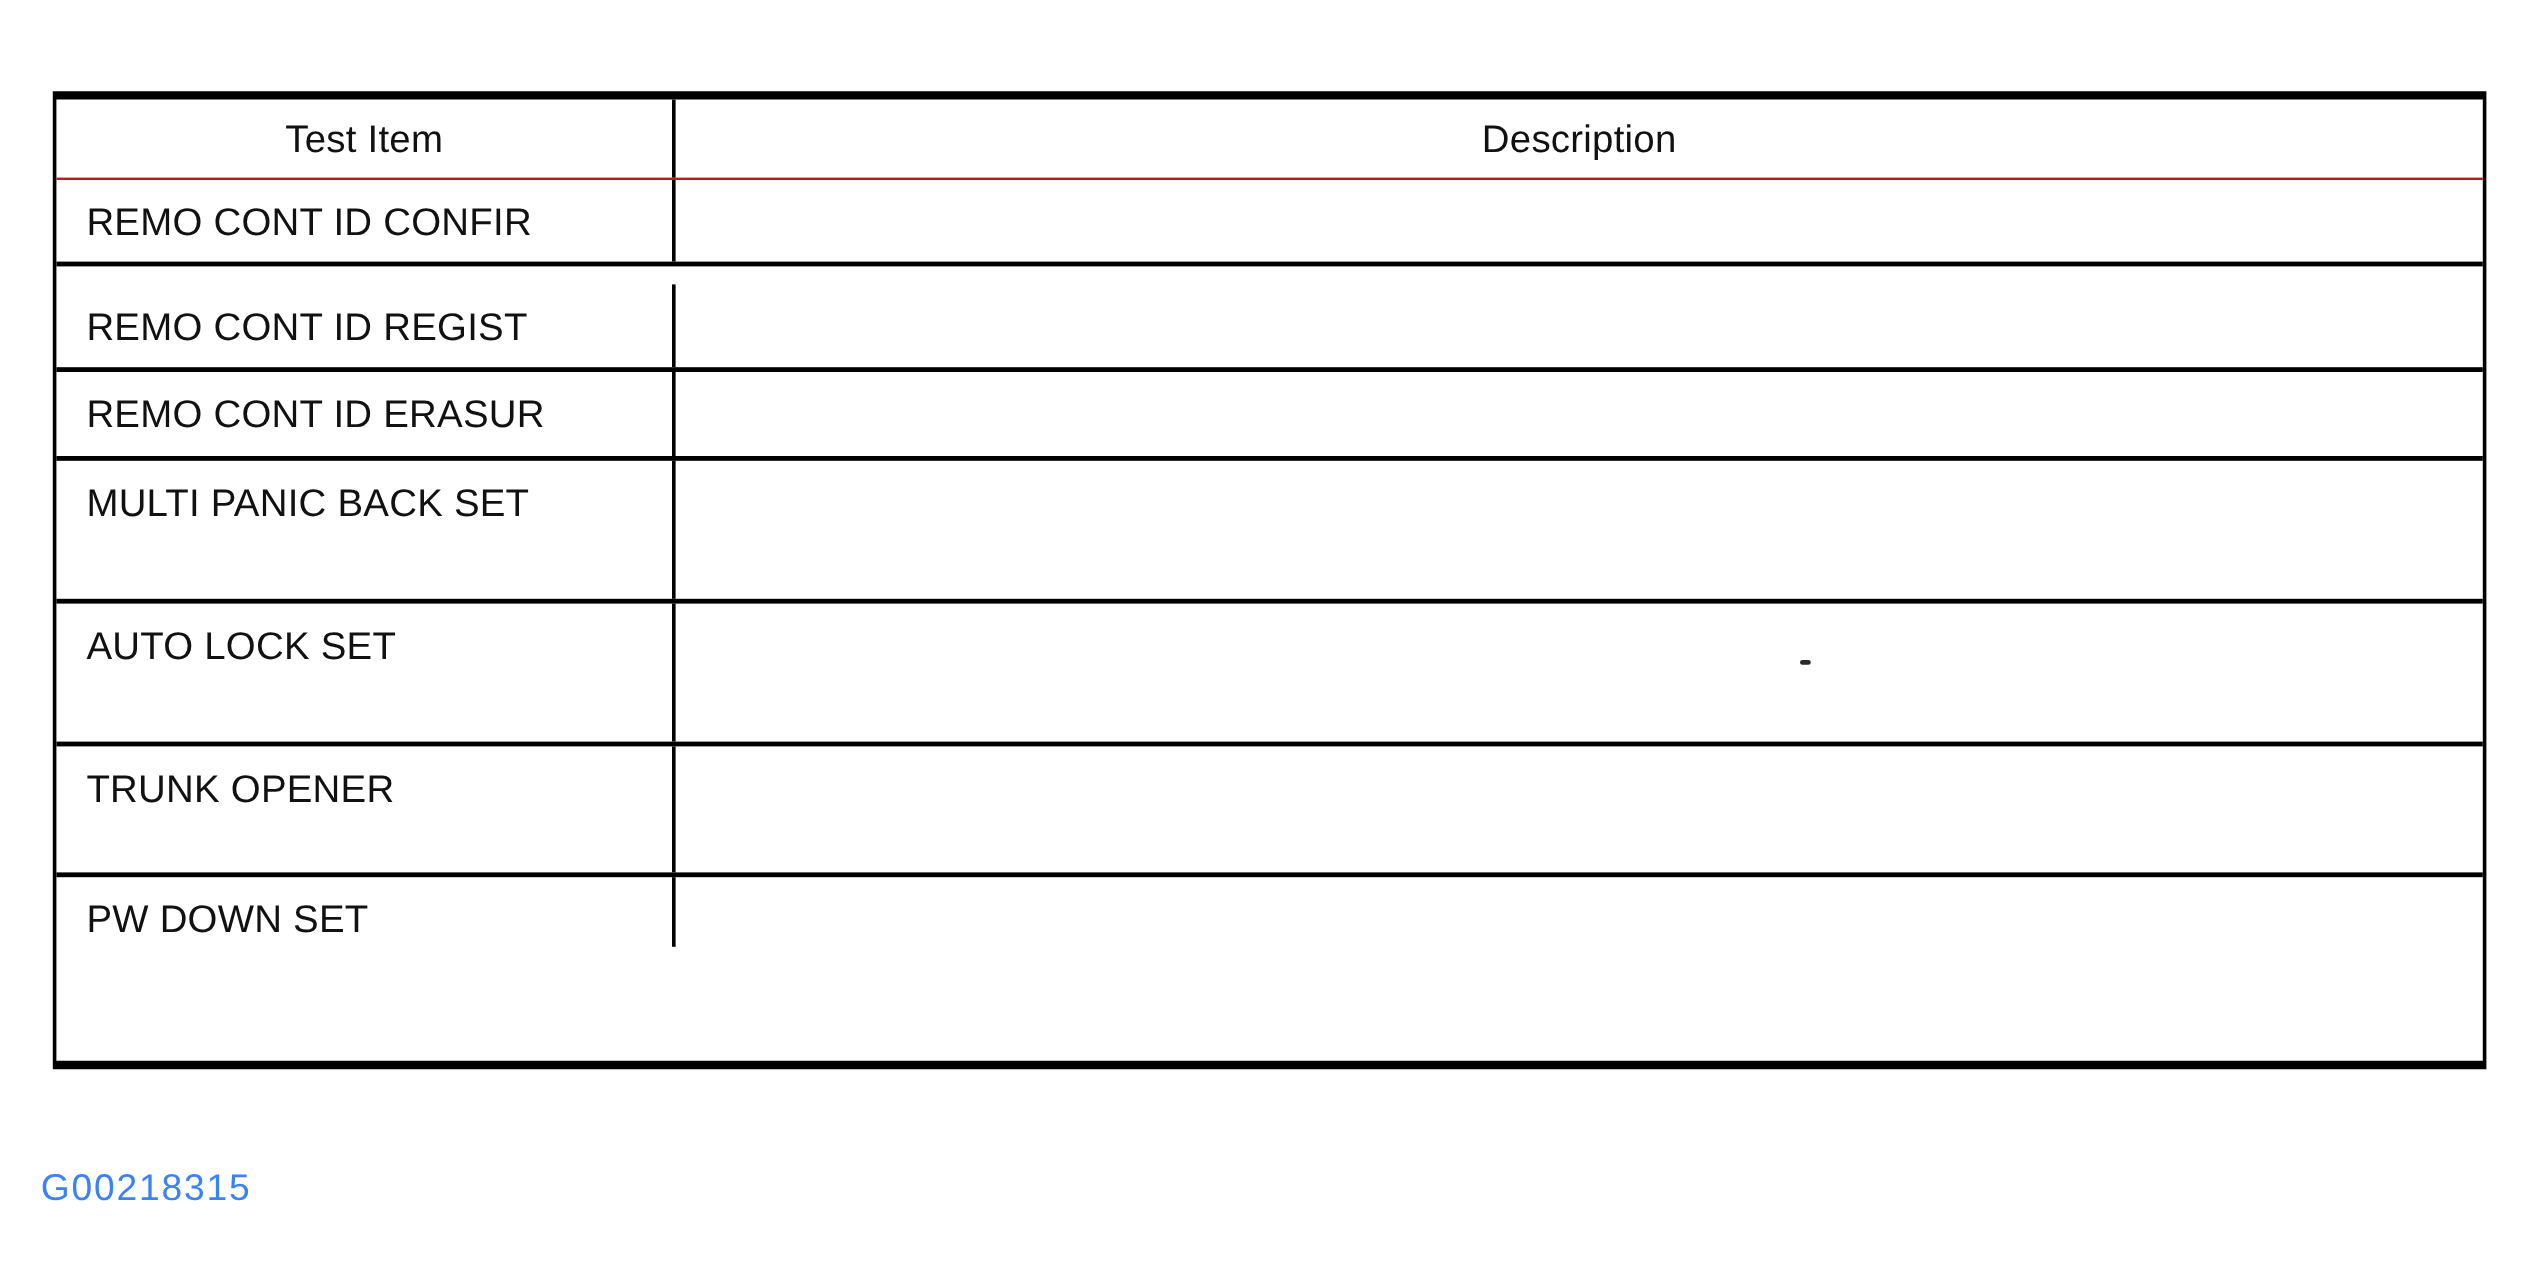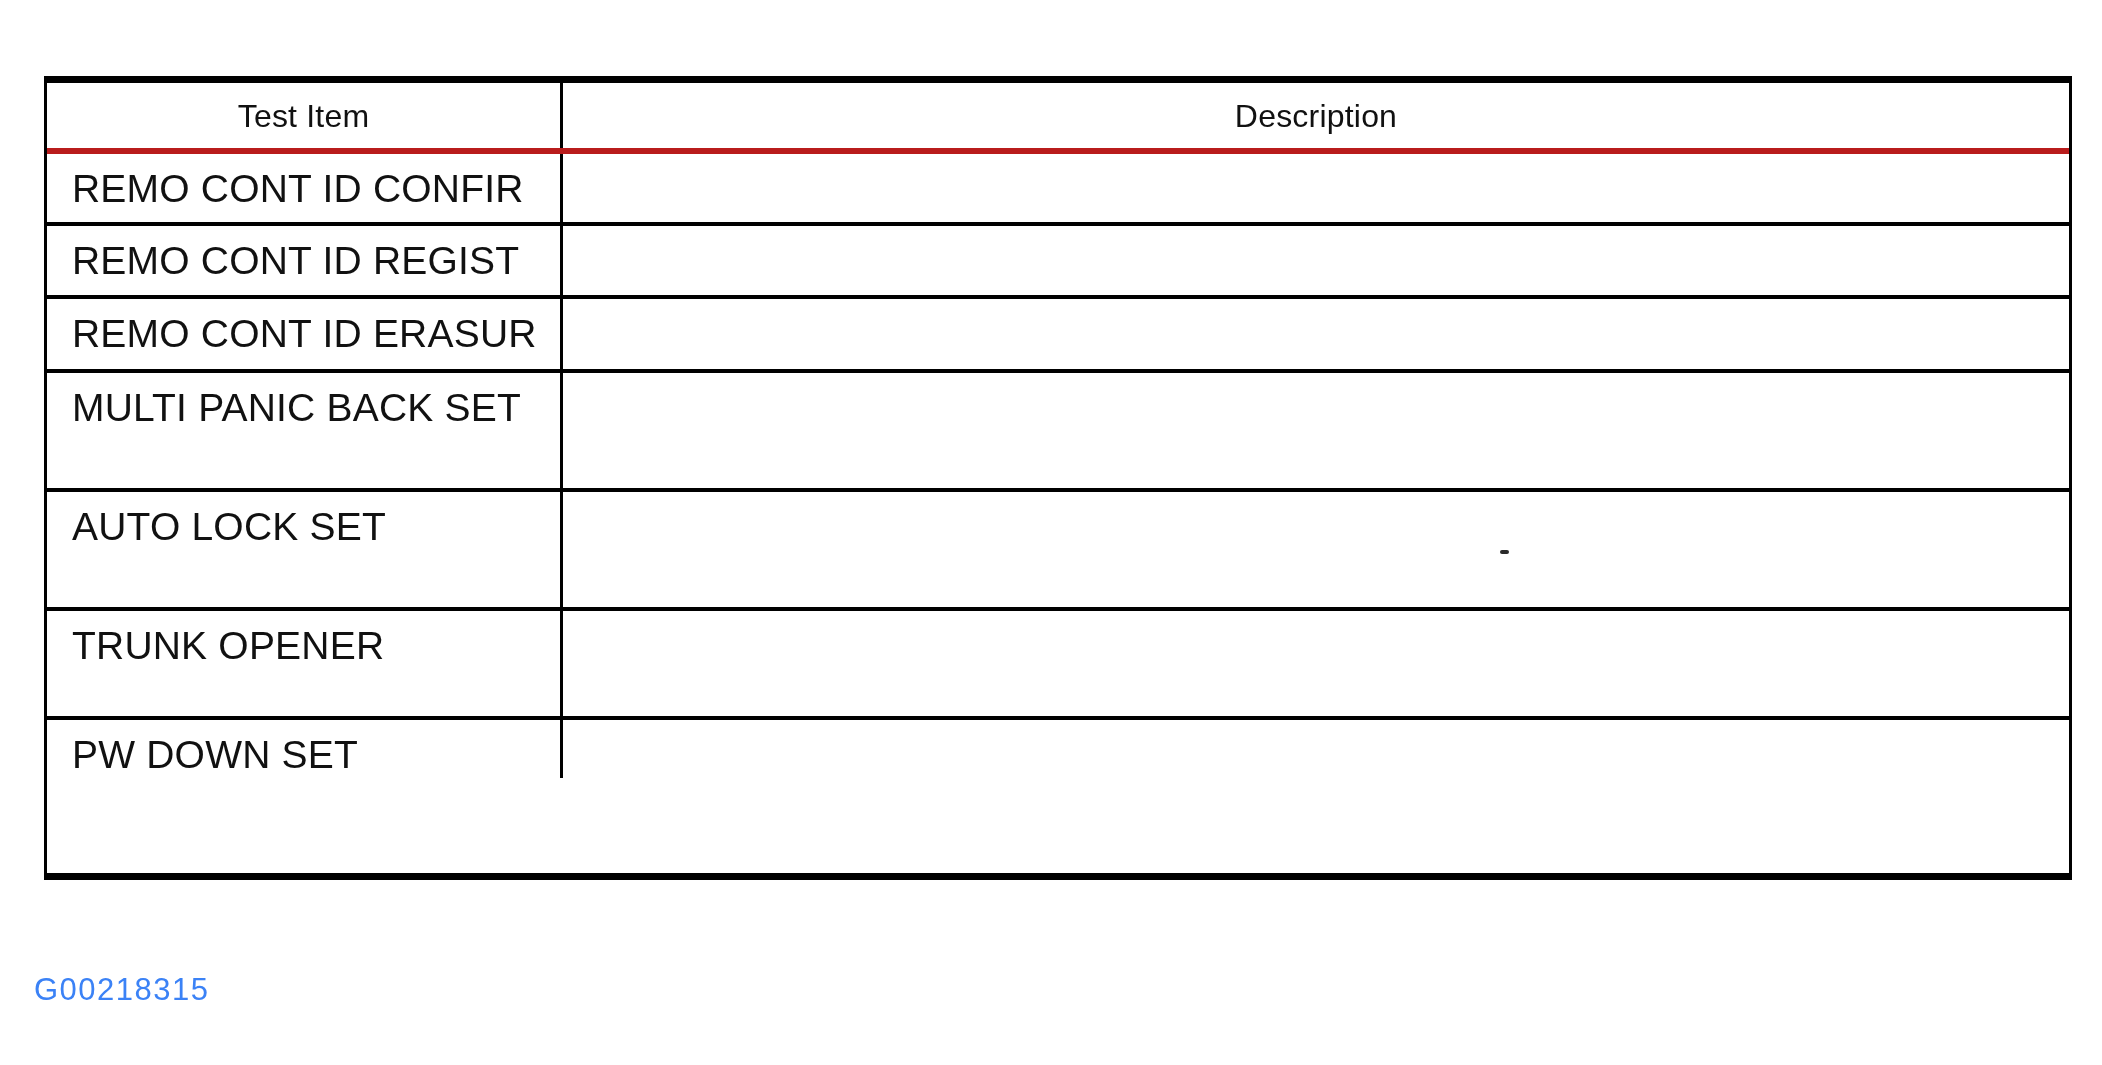--- a/index.html
+++ b/index.html
@@ -35,7 +35,7 @@
     border-bottom: 4px solid #000000;
   }
   .doc-row.header-row {
-    border-bottom: 6px solid #b91c1c;
+    border-bottom: 2px solid #b91c1c;
     min-height: 65px;
   }
   .doc-row:last-child {

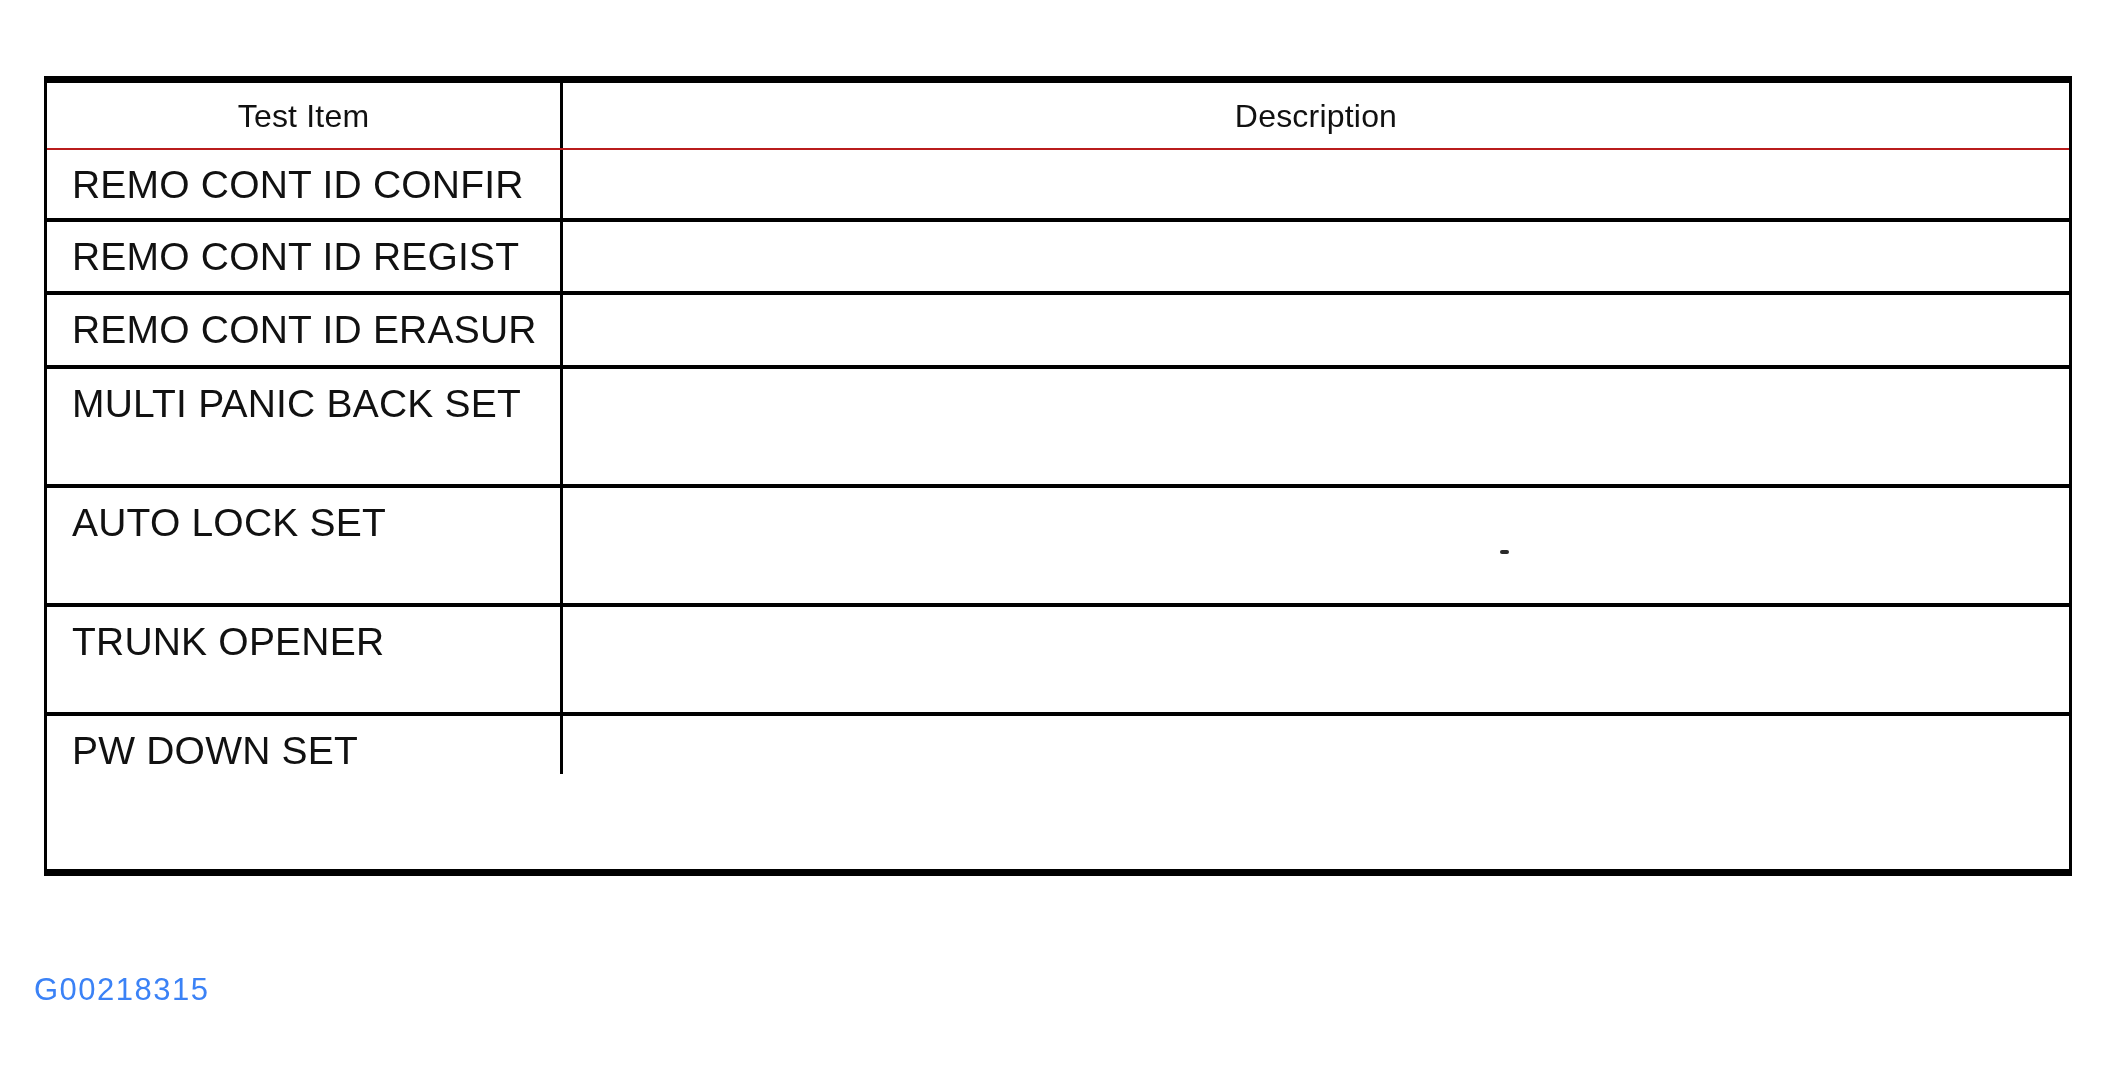--- a/index.html
+++ b/index.html
@@ -43,7 +43,7 @@
   }
   .cell {
     box-sizing: border-box;
-    font-size: 39px;
+    font-size: 32px;
     line-height: 46px;
     letter-spacing: 0.2px;
   }

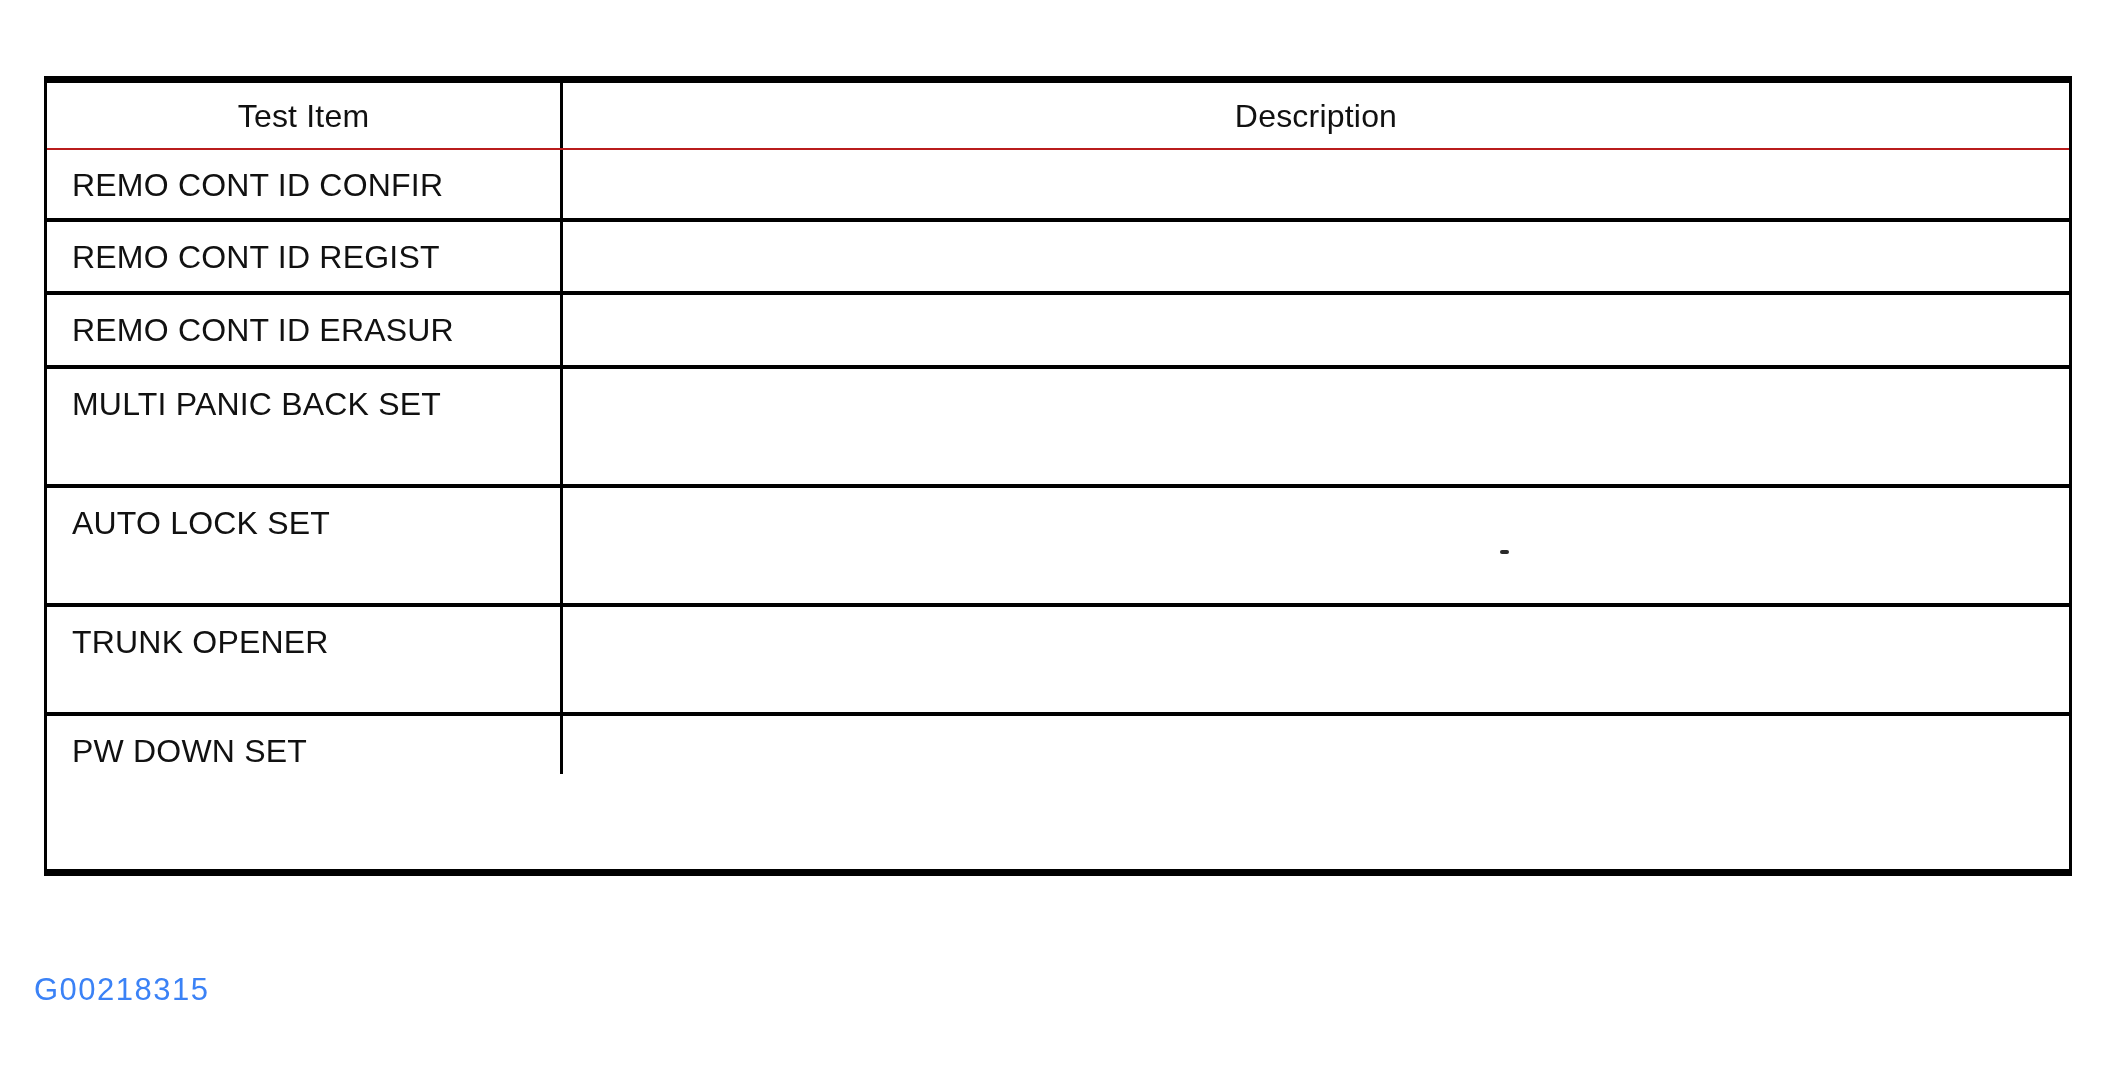--- a/index.html
+++ b/index.html
@@ -66,7 +66,7 @@
   }
   
   #table-body .doc-row:nth-child(1) { min-height: 68px; }
-  #table-body .doc-row:nth-child(2) { min-height: 69px; }
+  #table-body .doc-row:nth-child(2) { min-height: 69px; margin-top: 15px; }
   #table-body .doc-row:nth-child(3) { min-height: 70px; }
   #table-body .doc-row:nth-child(4) { min-height: 115px; }
   #table-body .doc-row:nth-child(5) { min-height: 115px; gap: 24px; }

